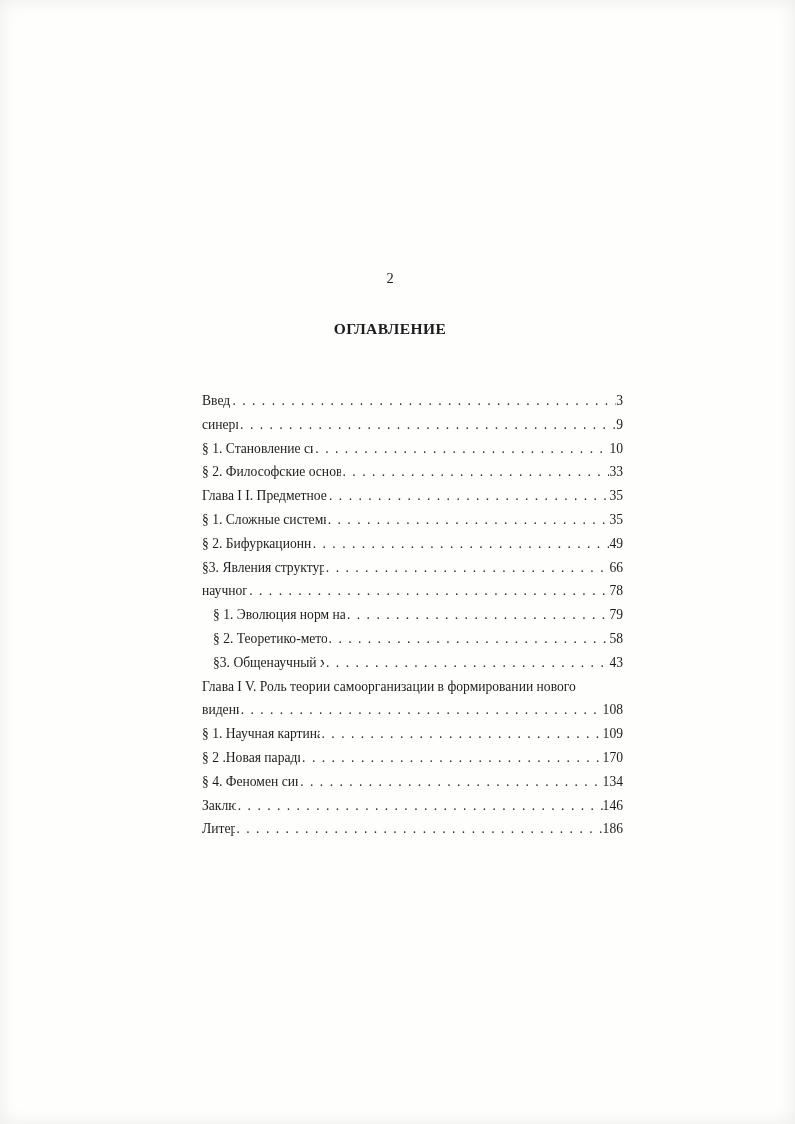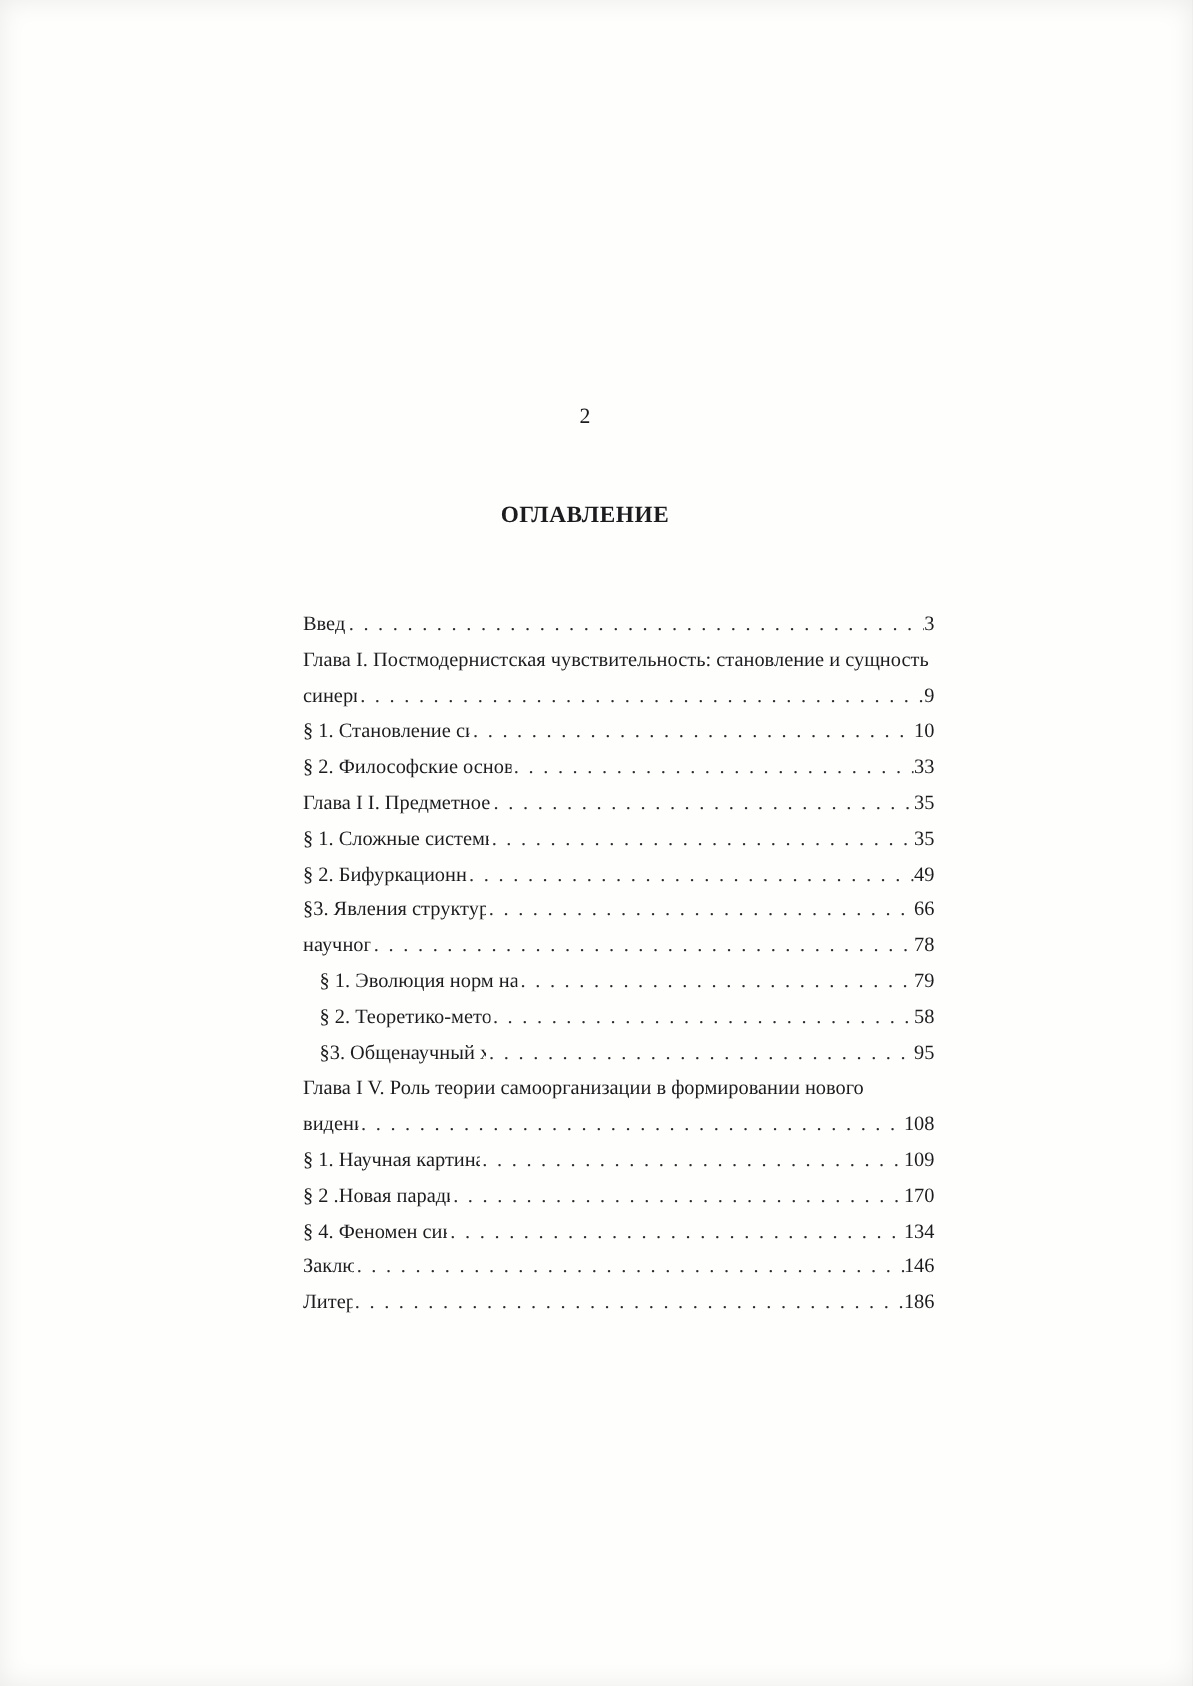--- a/index.html
+++ b/index.html
@@ -39,7 +39,7 @@
   }
 
   .toc-title {
-    margin-top: 46px;
+    margin-top: 31px;
     font-weight: bold;
     font-size: 15.5px;
     letter-spacing: 0.4px;

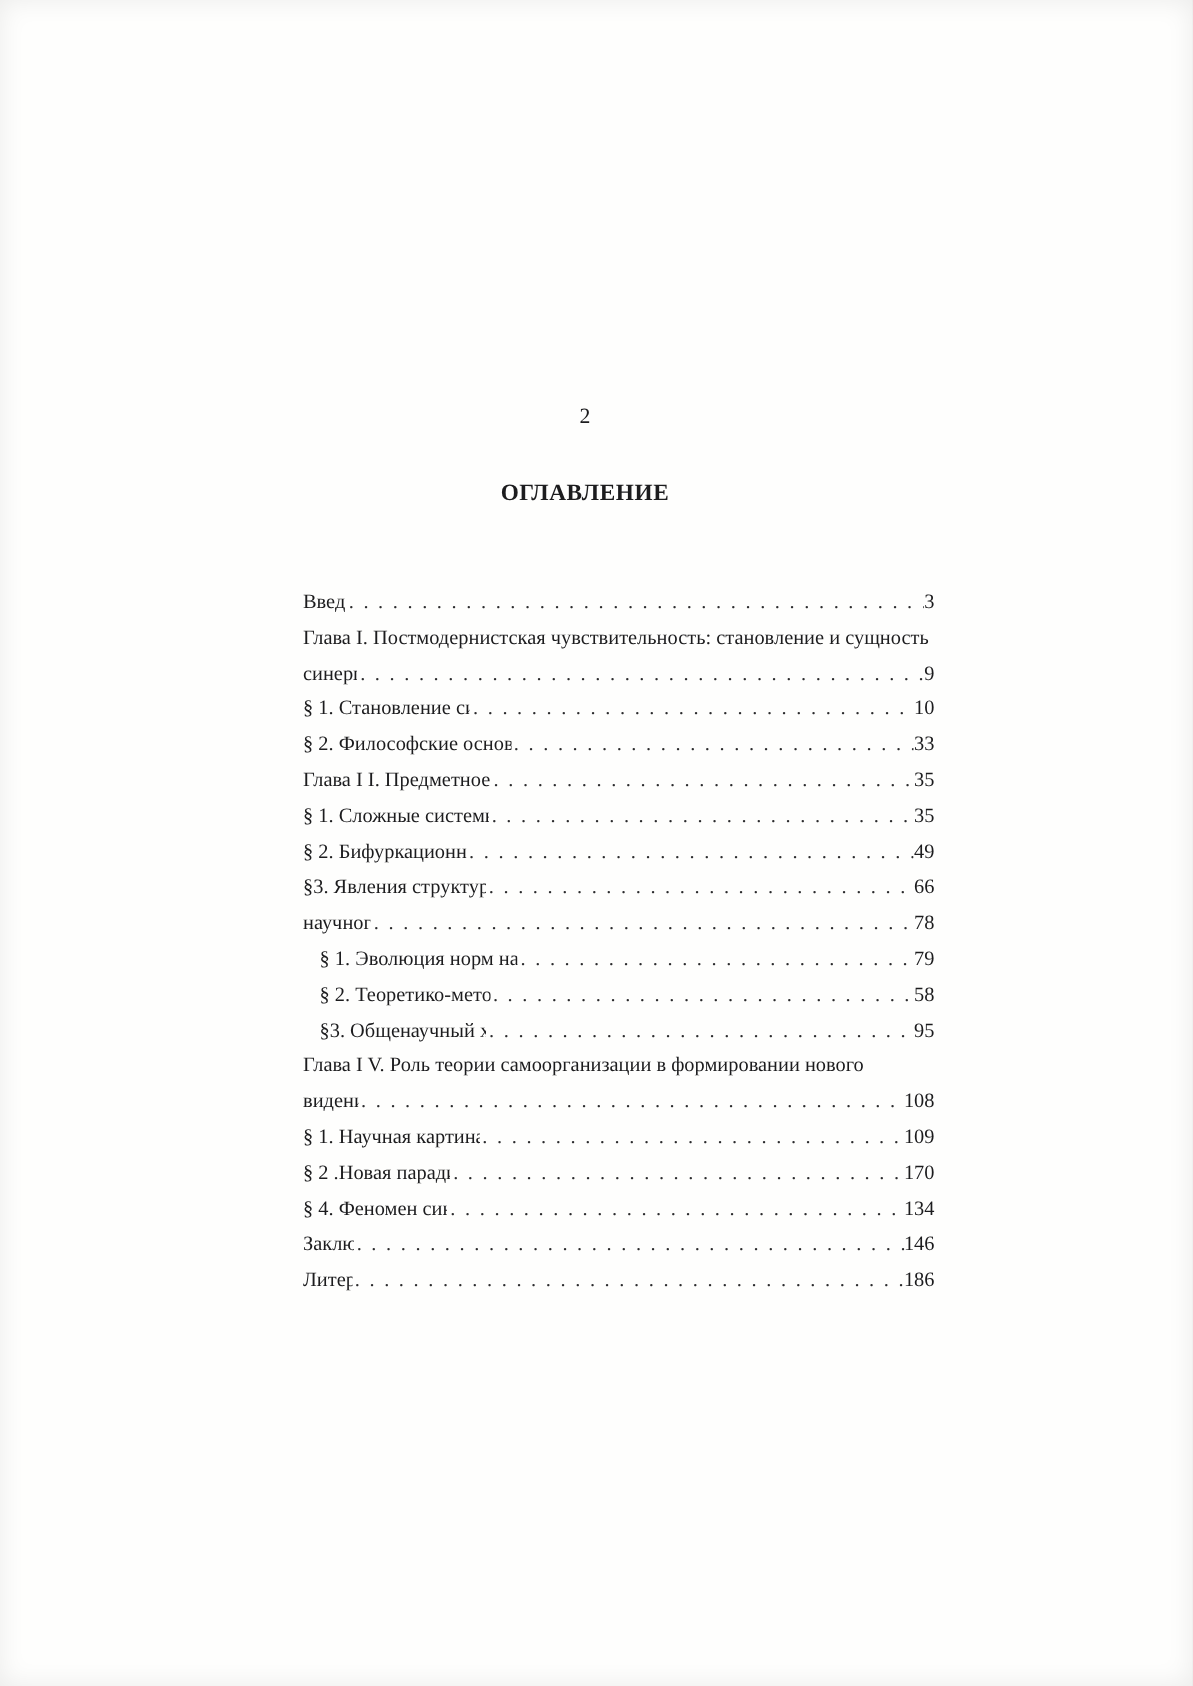--- a/index.html
+++ b/index.html
@@ -98,9 +98,6 @@
           <span class="pageno">3</span>
         </div>
         <div class="toc-line">
-          <span class="toc-text">Глава I. Постмодернистская чувствительность: становление и сущность</span>
-        </div>
-        <div class="toc-line">
           <span class="toc-text">синергетики.</span>
           <span class="dots">. . . . . . . . . . . . . . . . . . . . . . . . . . . . . . . . . . . . . . . . . . . . . . . . . . . . . . . . . . . . . . . . . . . . . . . . . . . . . . . .</span>
           <span class="pageno">9</span>

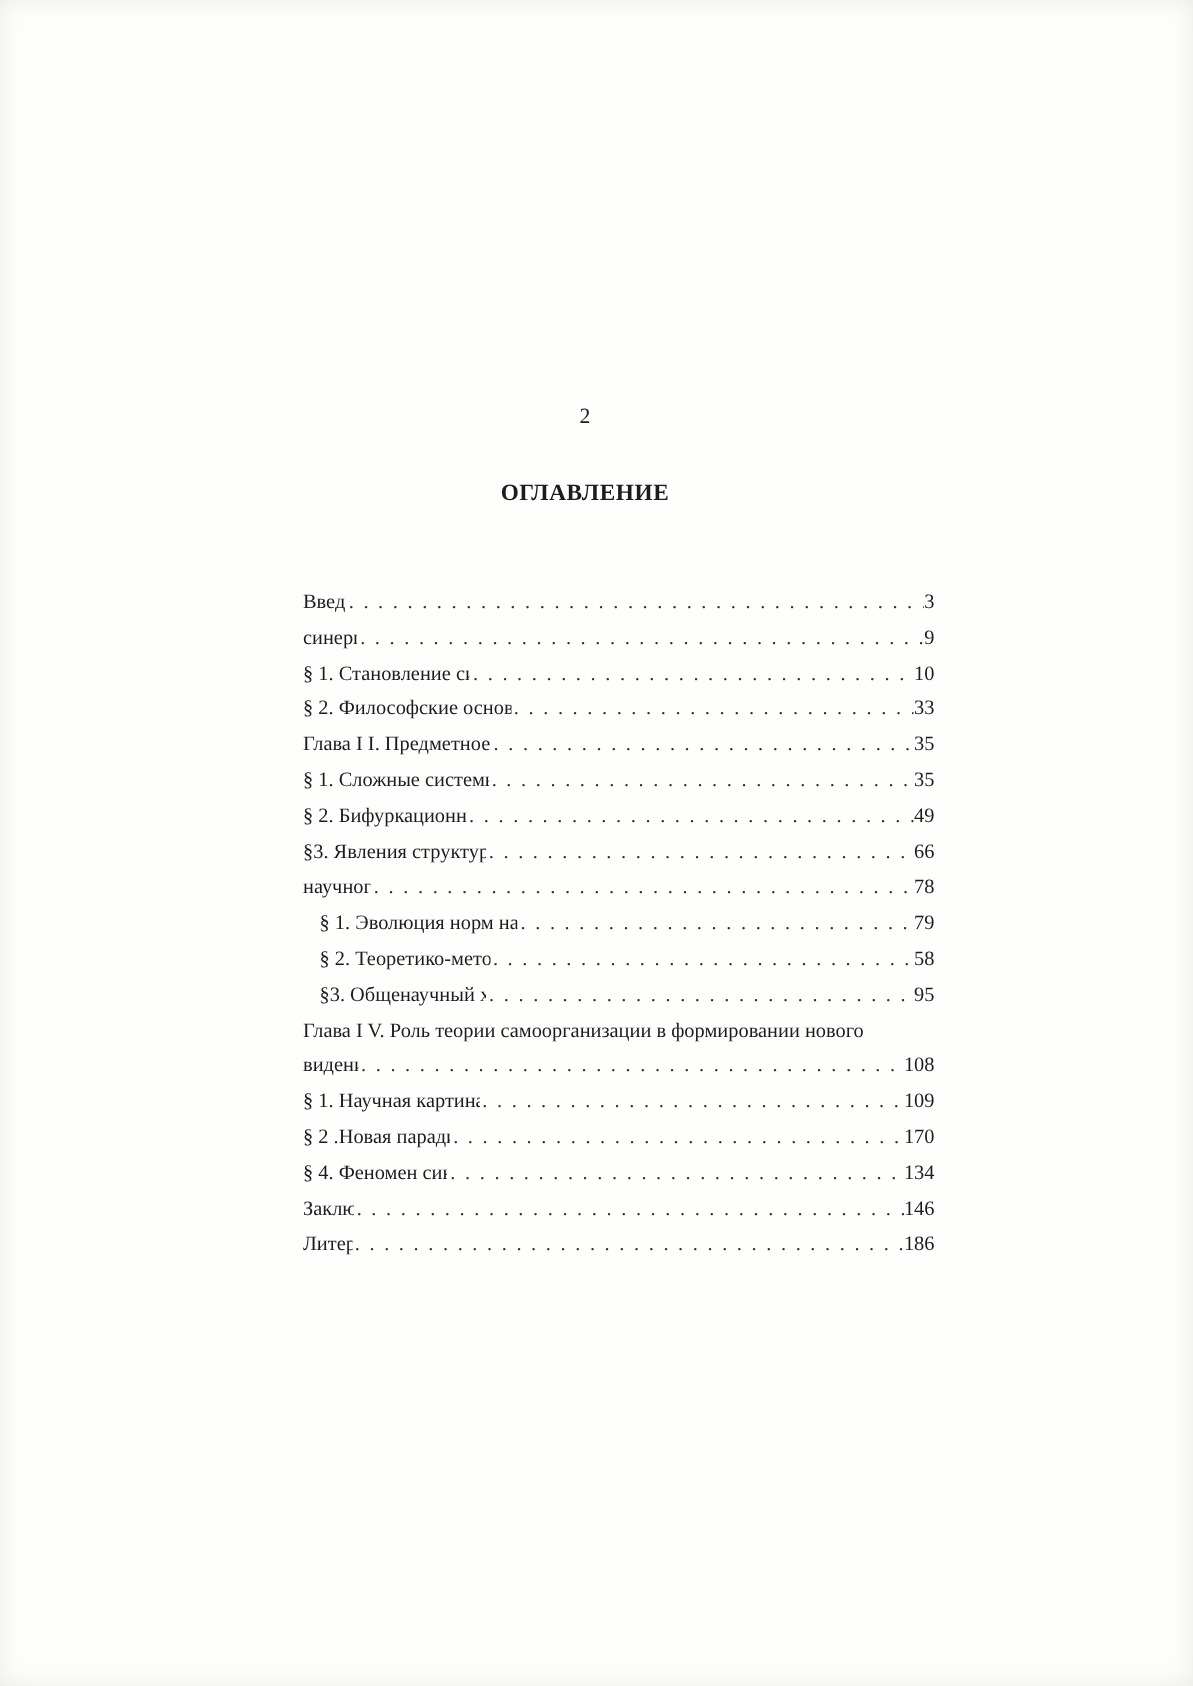--- a/index.html
+++ b/index.html
@@ -150,7 +150,7 @@
         <div class="toc-line indent">
           <span class="toc-text">§3. Общенаучный характер теории самоорганизации.</span>
           <span class="dots">. . . . . . . . . . . . . . . . . . . . . . . . . . . . . . . . . . . . . . . . . . . . . . . . . . . . . . . . . . . . . . . . . . . . . . . . . . . . . . . .</span>
-          <span class="pageno">95</span>
+          <span class="pageno">43</span>
         </div>
         <div class="toc-line">
           <span class="toc-text">Глава  I V.   Роль теории самоорганизации в формировании нового</span>

